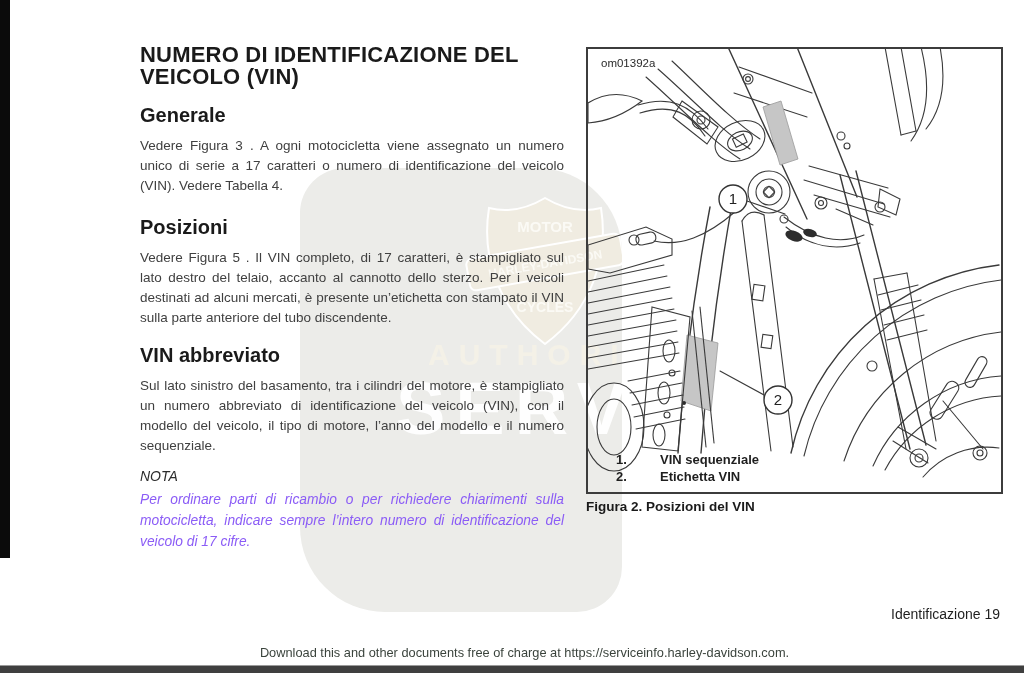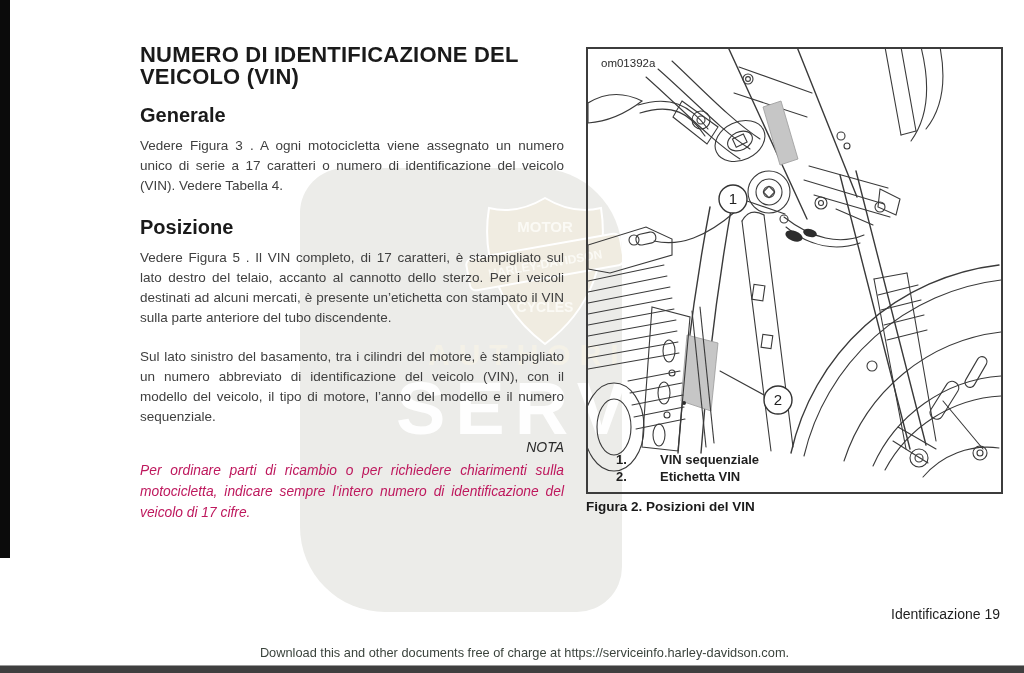--- a/index.html
+++ b/index.html
@@ -87,7 +87,7 @@
     </div>
 
     <div class="sec-posizione">
-      <h2 class="sec-head">Posizione</h2>
+      <h2 class="sec-head">Posizioni</h2>
       <p class="body-par">Vedere Figura 5 . Il VIN completo, di 17 caratteri, è stampigliato sul lato destro del telaio, accanto al cannotto dello sterzo. Per i veicoli destinati ad alcuni mercati, è presente un’etichetta con stampato il VIN sulla parte anteriore del tubo discendente.</p>
     </div>
 

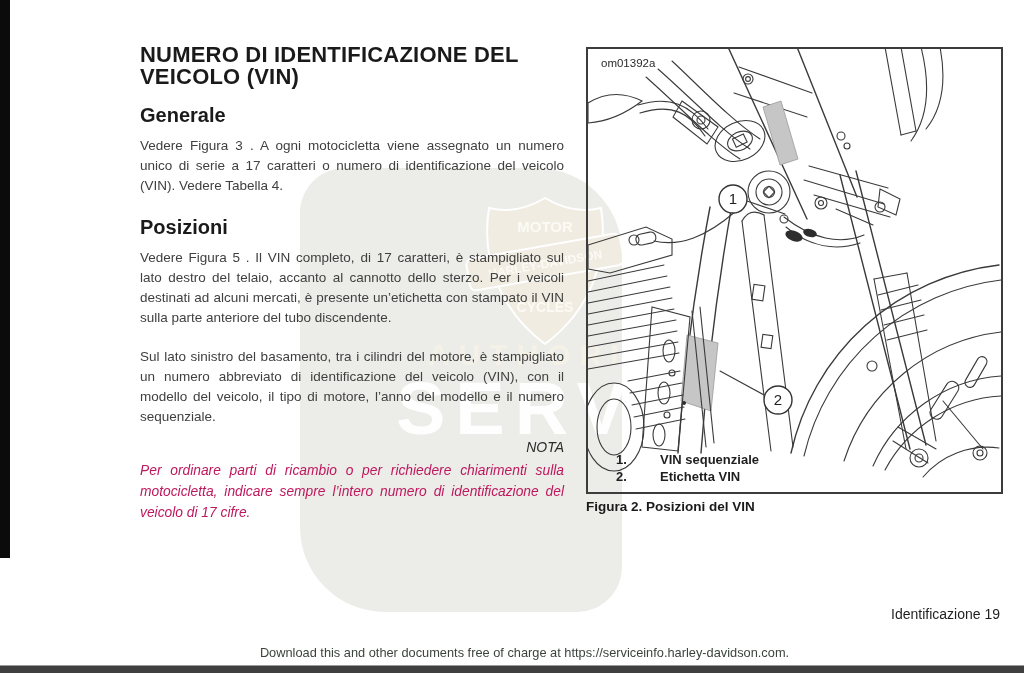--- a/index.html
+++ b/index.html
@@ -92,6 +92,7 @@
     </div>
 
     <div class="sec-vin">
+      <h2 class="sec-head">VIN abbreviato</h2>
       <p class="body-par">Sul lato sinistro del basamento, tra i cilindri del motore, è stampigliato un numero abbreviato di identificazione del veicolo (VIN), con il modello del veicolo, il tipo di motore, l’anno del modello e il numero sequenziale.</p>
     </div>
 

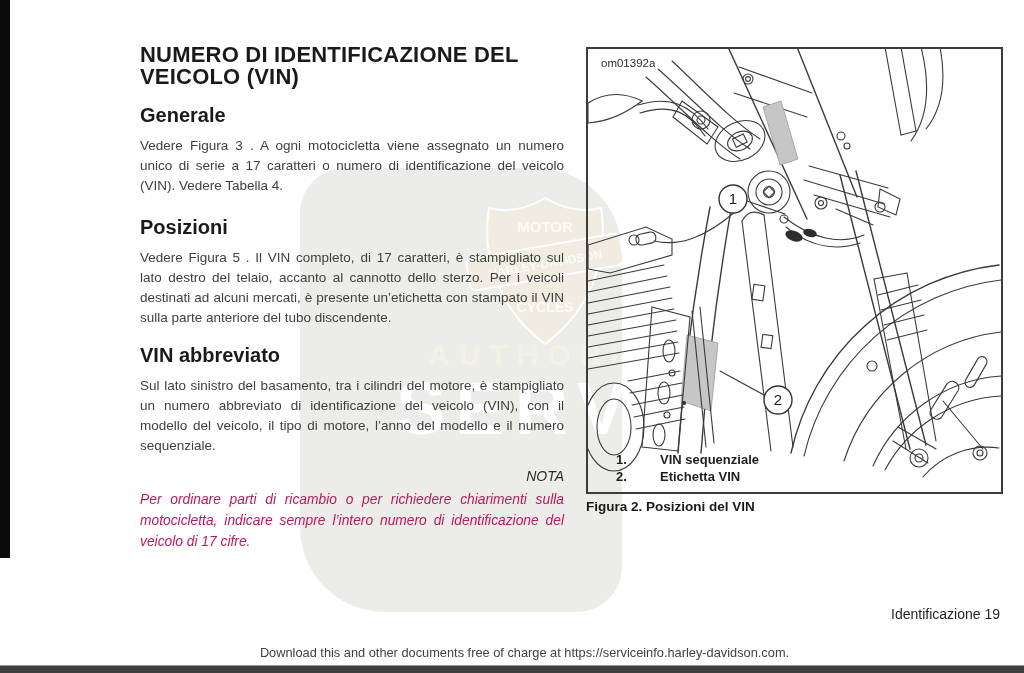--- a/index.html
+++ b/index.html
@@ -29,7 +29,7 @@
   .sec-posizione{margin-top:23px;}
   .sec-vin{margin-top:19px;}
   .body-par{font-size:13.5px;line-height:20px;text-align:justify;margin:12px 0 0;color:#404040;}
-  .note-head{font-size:14px;font-style:italic;text-align:right;font-weight:normal;
+  .note-head{font-size:14px;font-style:italic;text-align:left;font-weight:normal;
     margin:12px 0 0;color:#2b2b2b;}
   .note-par{font-size:13.8px;font-style:italic;line-height:21px;text-align:justify;
     margin:5px 0 0;color:#be185d;}

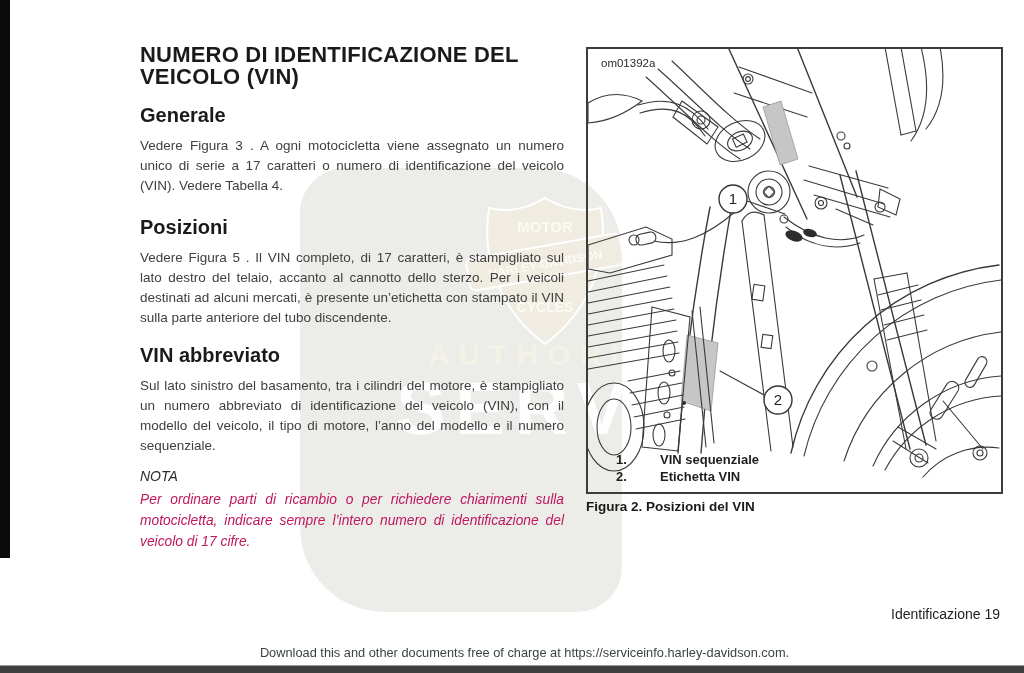--- a/index.html
+++ b/index.html
@@ -32,7 +32,7 @@
   .note-head{font-size:14px;font-style:italic;text-align:left;font-weight:normal;
     margin:12px 0 0;color:#2b2b2b;}
   .note-par{font-size:13.8px;font-style:italic;line-height:21px;text-align:justify;
-    margin:5px 0 0;color:#be185d;}
+    margin:5px 0 0;color:#8b5cf6;}
 
   
   .figure-box{position:absolute;left:586px;top:47px;width:413px;height:443px;

